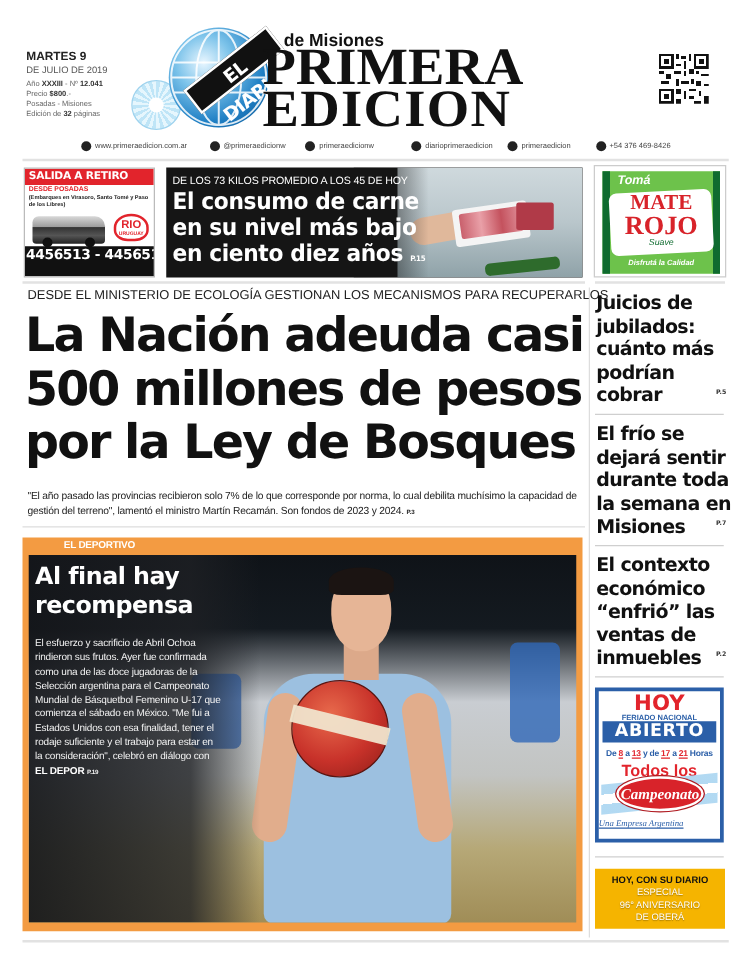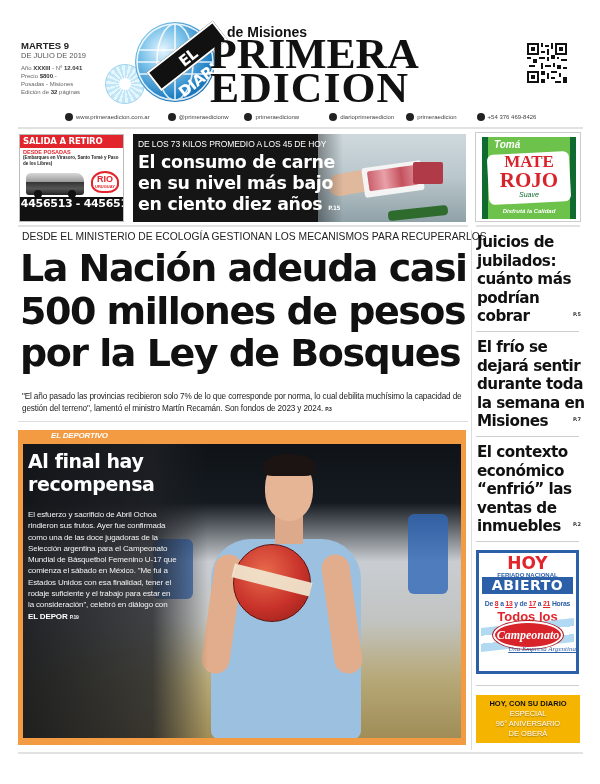--- a/index.html
+++ b/index.html
@@ -92,7 +92,7 @@
 
   
   .sport { position: absolute; left: 18px; top: 430px; width: 448px; height: 315px; background: #f39b42; }
-  .sport-label { position: absolute; left: 5px; top: 1px; font-size: 8px; font-style: italic; font-weight: bold; color: #fff; letter-spacing: -0.2px; padding-left: 28px; }
+  .sport-label { position: absolute; left: 5px; top: 1px; font-size: 8px; font-weight: bold; color: #fff; letter-spacing: -0.2px; padding-left: 28px; }
   .sport-photo { position: absolute; left: 5px; top: 14px; width: 438px; height: 294px; overflow: hidden;
                  background: linear-gradient(180deg, #0f1318 0%, #141a20 20%, #c9cdd2 40%, #c2c4c2 60%, #b6a877 80%, #a08d57 100%); }
   .sport-photo .dark-left { position: absolute; left: 0; top: 0; width: 185px; height: 294px;

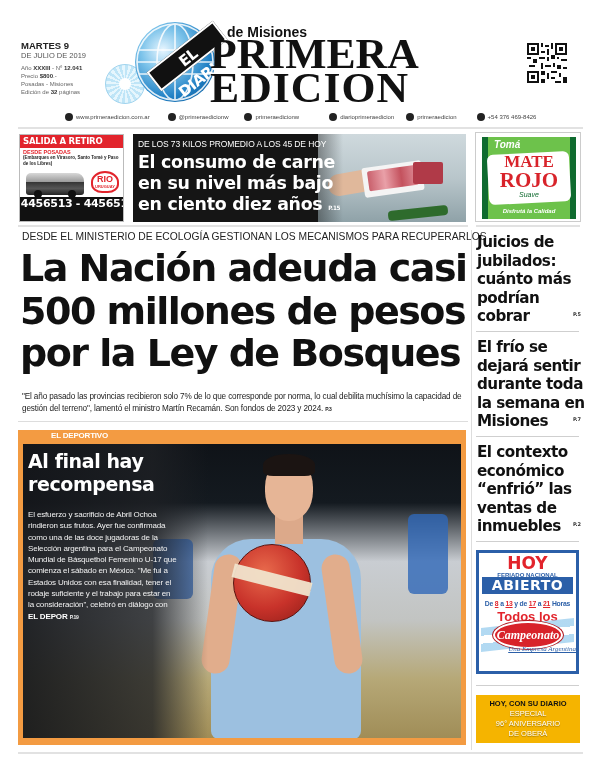--- a/index.html
+++ b/index.html
@@ -133,7 +133,7 @@
   .cal-oval { position: absolute; left: 14px; top: 68px; width: 70px; height: 28px; border-radius: 50%; background: #d8232a; border: 2px solid #fff;
               box-shadow: 0 0 0 1px #b01a20; color: #fff; font-family: "Liberation Serif", serif; font-style: italic; font-weight: bold; font-size: 12px;
               text-align: center; line-height: 24px; }
-  .cal-tag { position: absolute; width: 97px; text-align: right; top: 92px; font-size: 7px; font-style: italic; color: #2b5fa8; font-family: "Liberation Serif", serif;
+  .cal-tag { position: absolute; width: 97px; text-align: left; top: 102px; font-size: 7px; font-style: italic; color: #2b5fa8; font-family: "Liberation Serif", serif;
              text-decoration: underline; }
 
   .obera-ad { position: absolute; left: 476px; top: 695px; width: 104px; height: 48px; background: #f5b400; text-align: center; }

